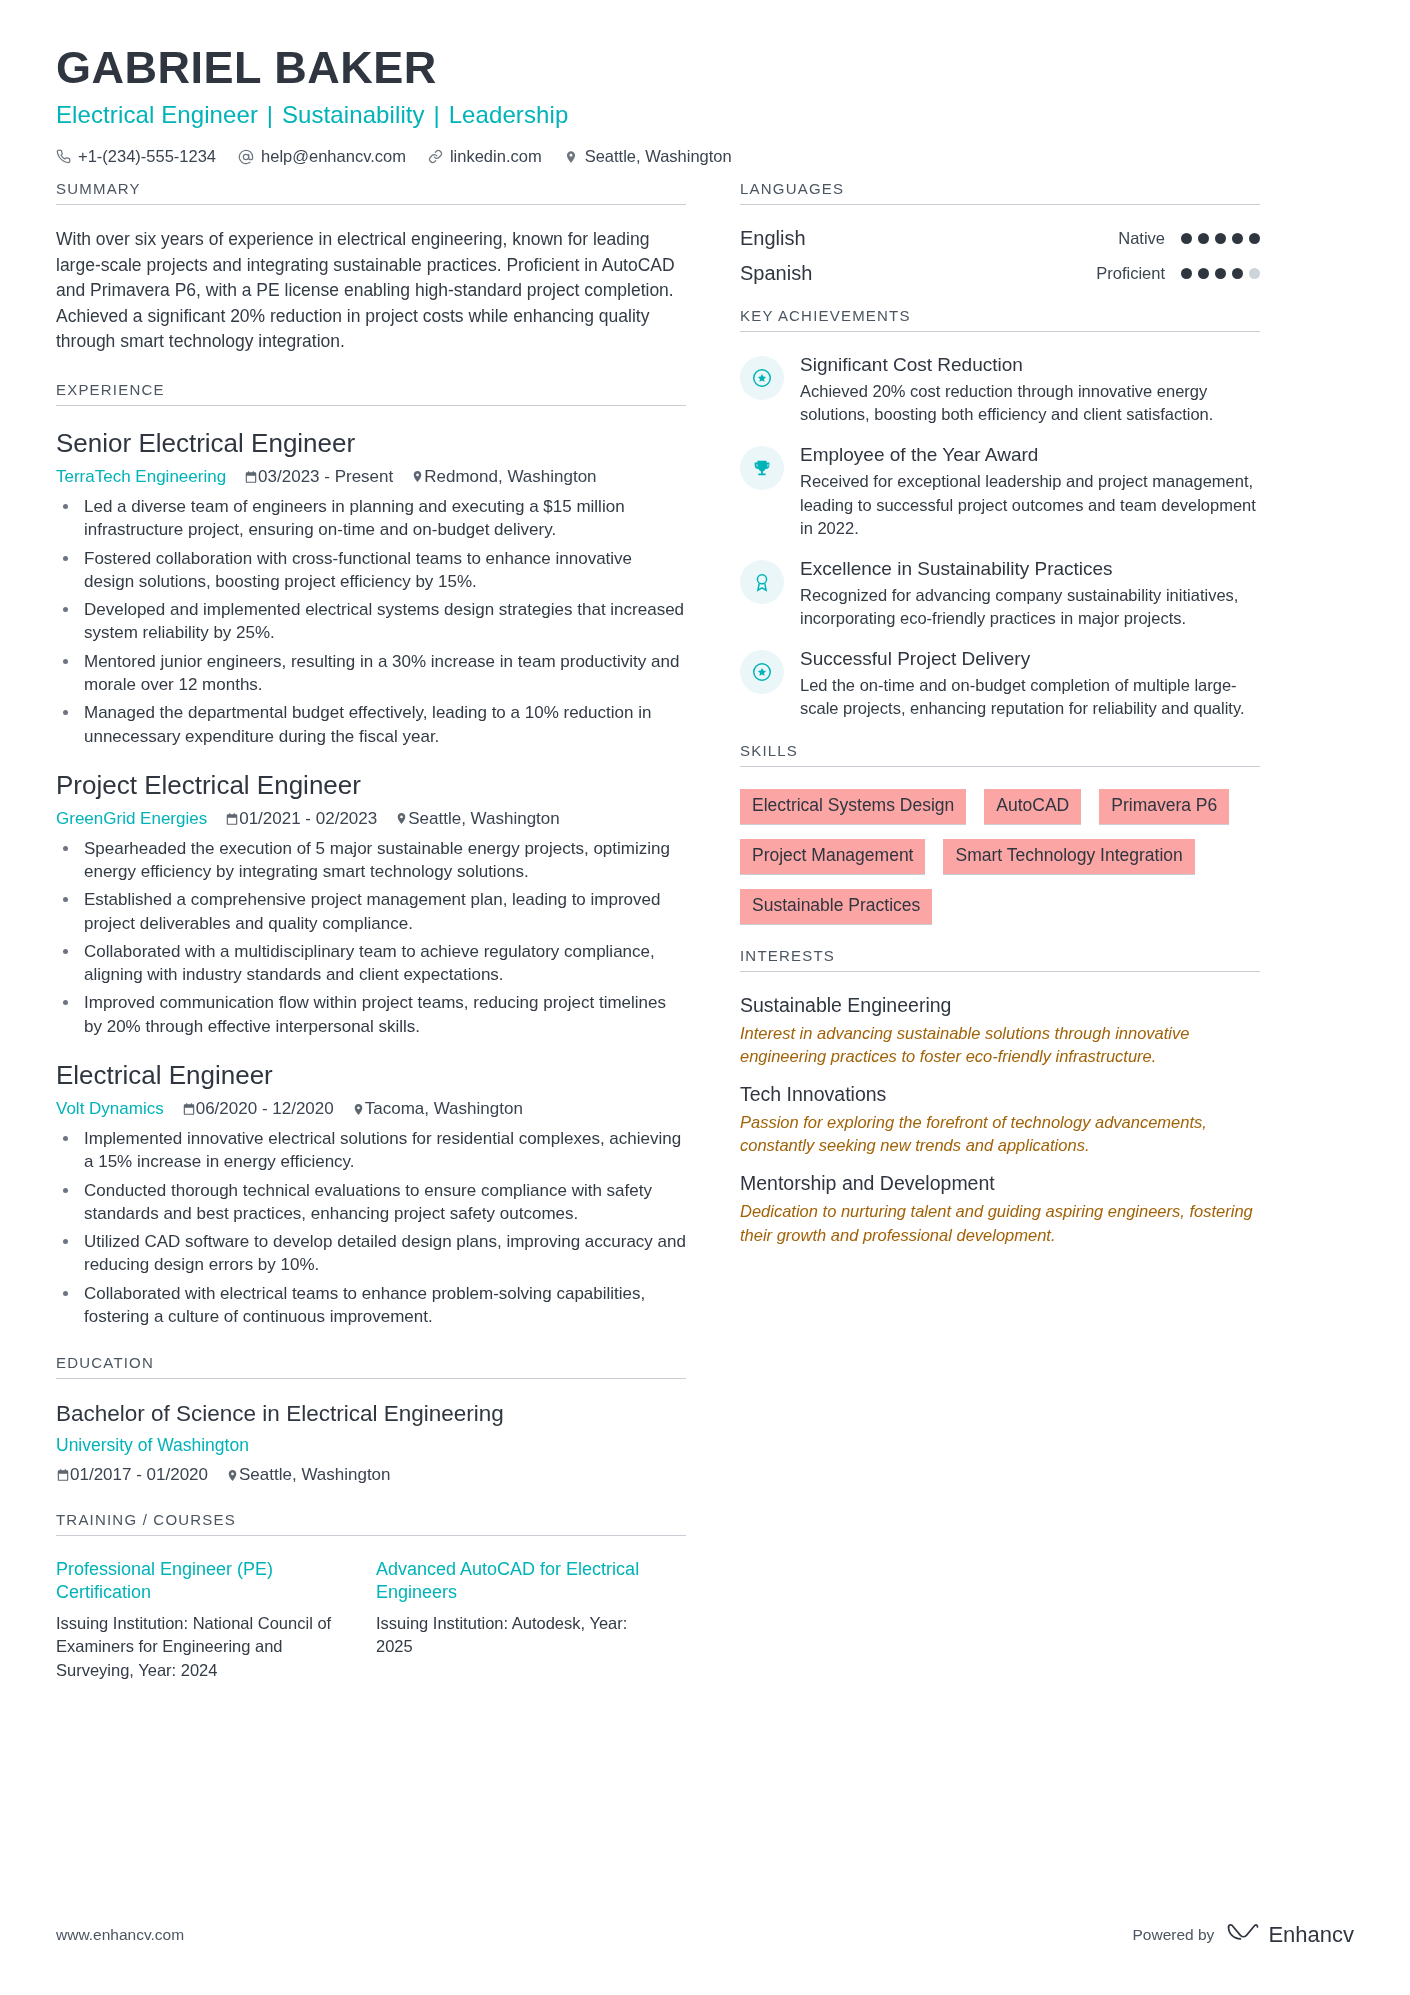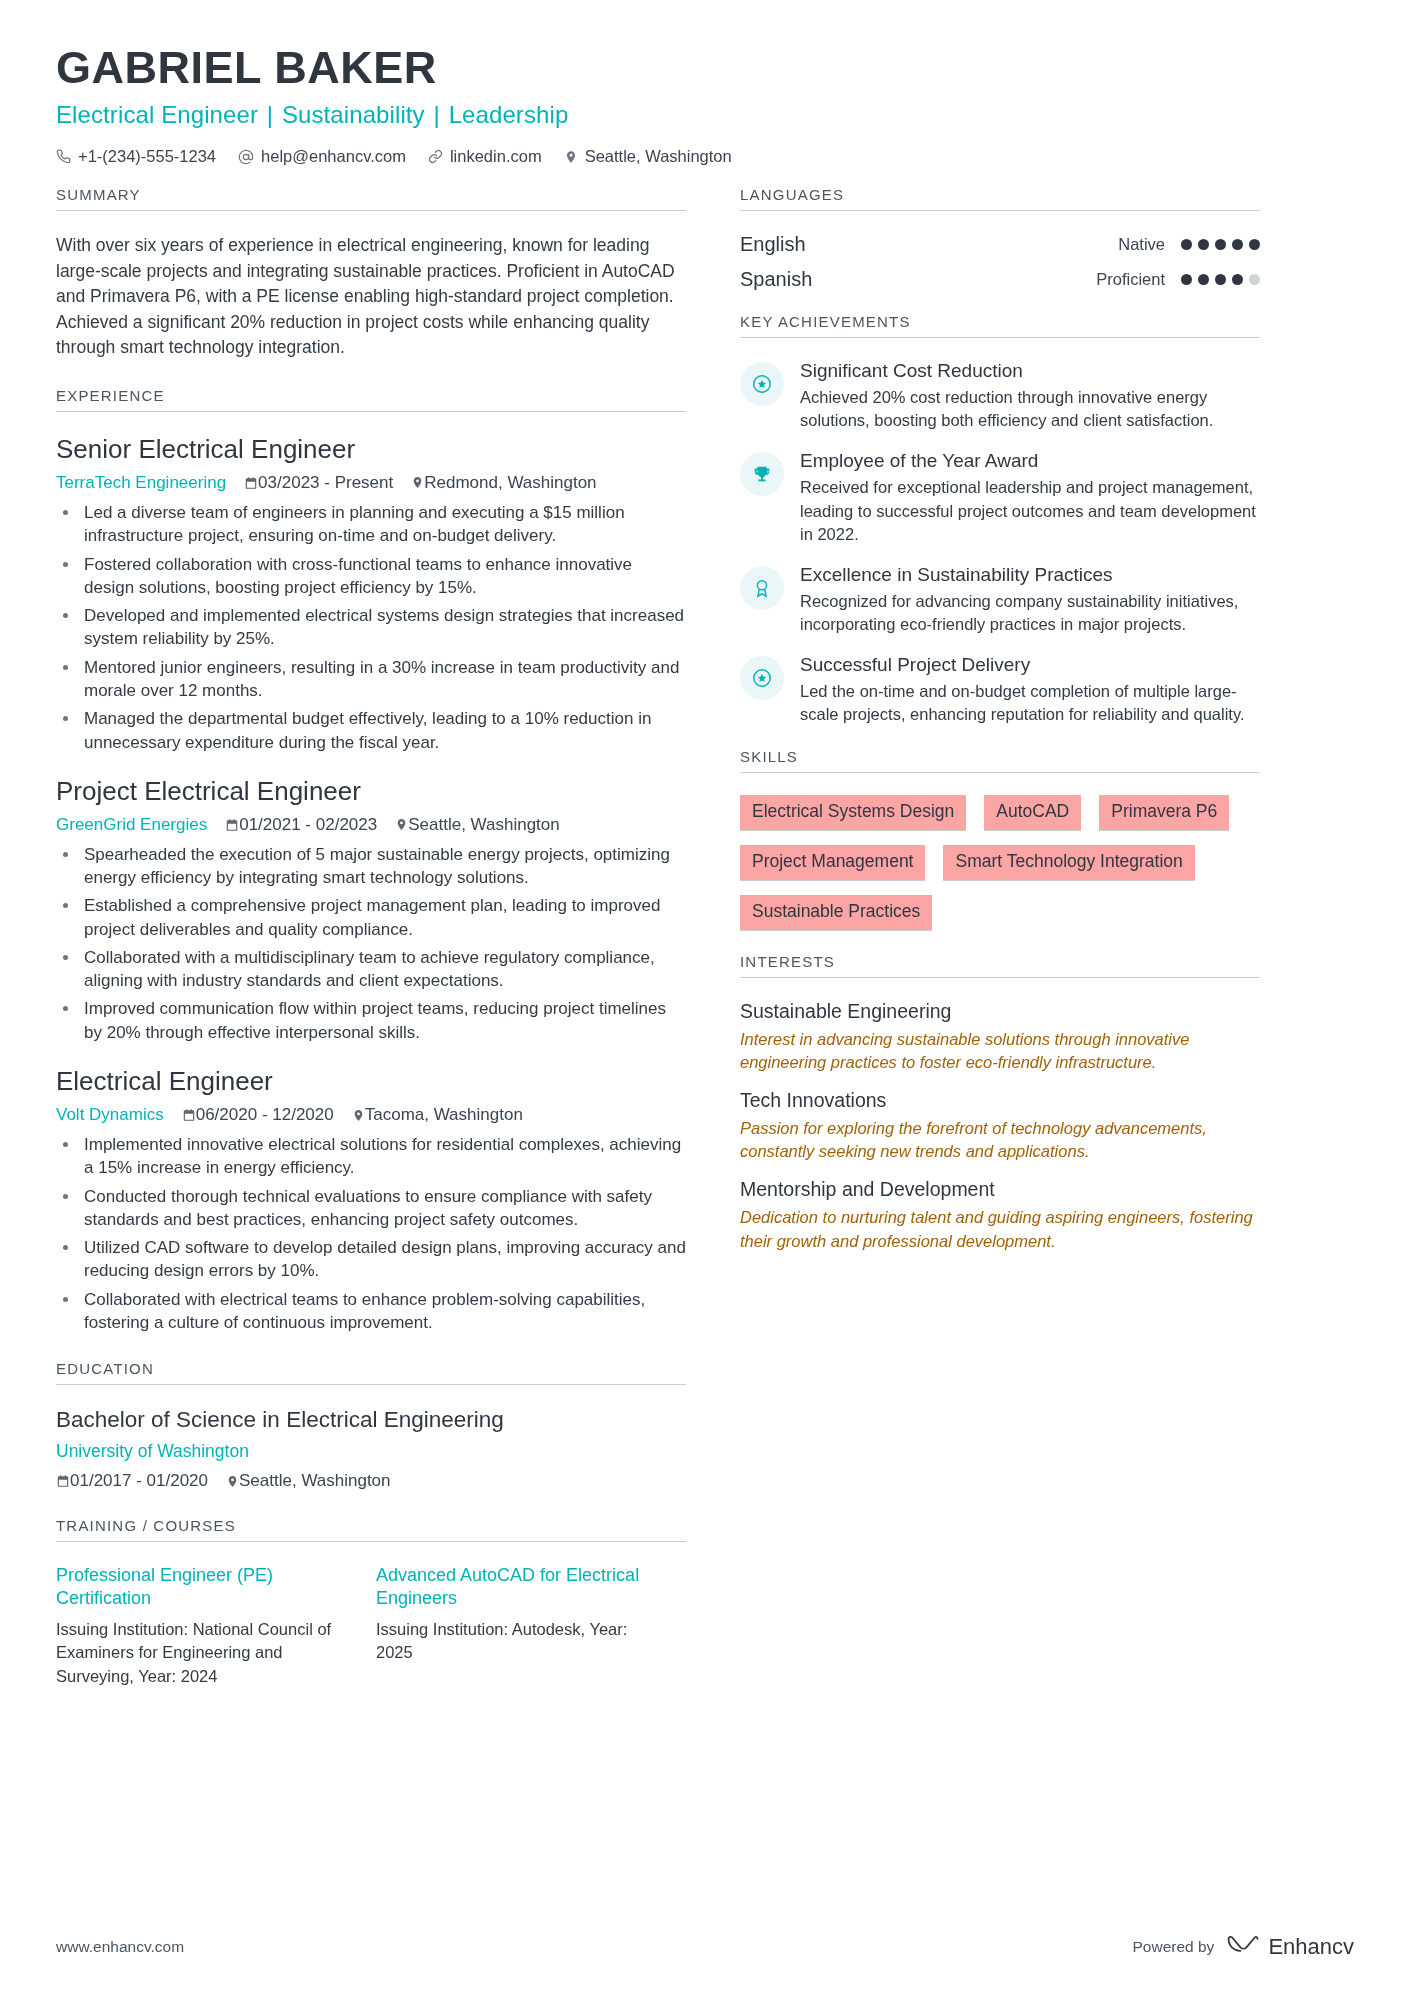--- a/index.html
+++ b/index.html
@@ -42,7 +42,7 @@
     gap: 22px;
     font-size: 16.5px;
     color: #3b4450;
-    margin-bottom: 20px;
+    margin-bottom: 14px;
   }
   .contact-item { display: flex; align-items: center; gap: 7px; white-space: nowrap; }
   .contact-item .ico { color: #6e7780; display: inline-flex; align-items: center; }

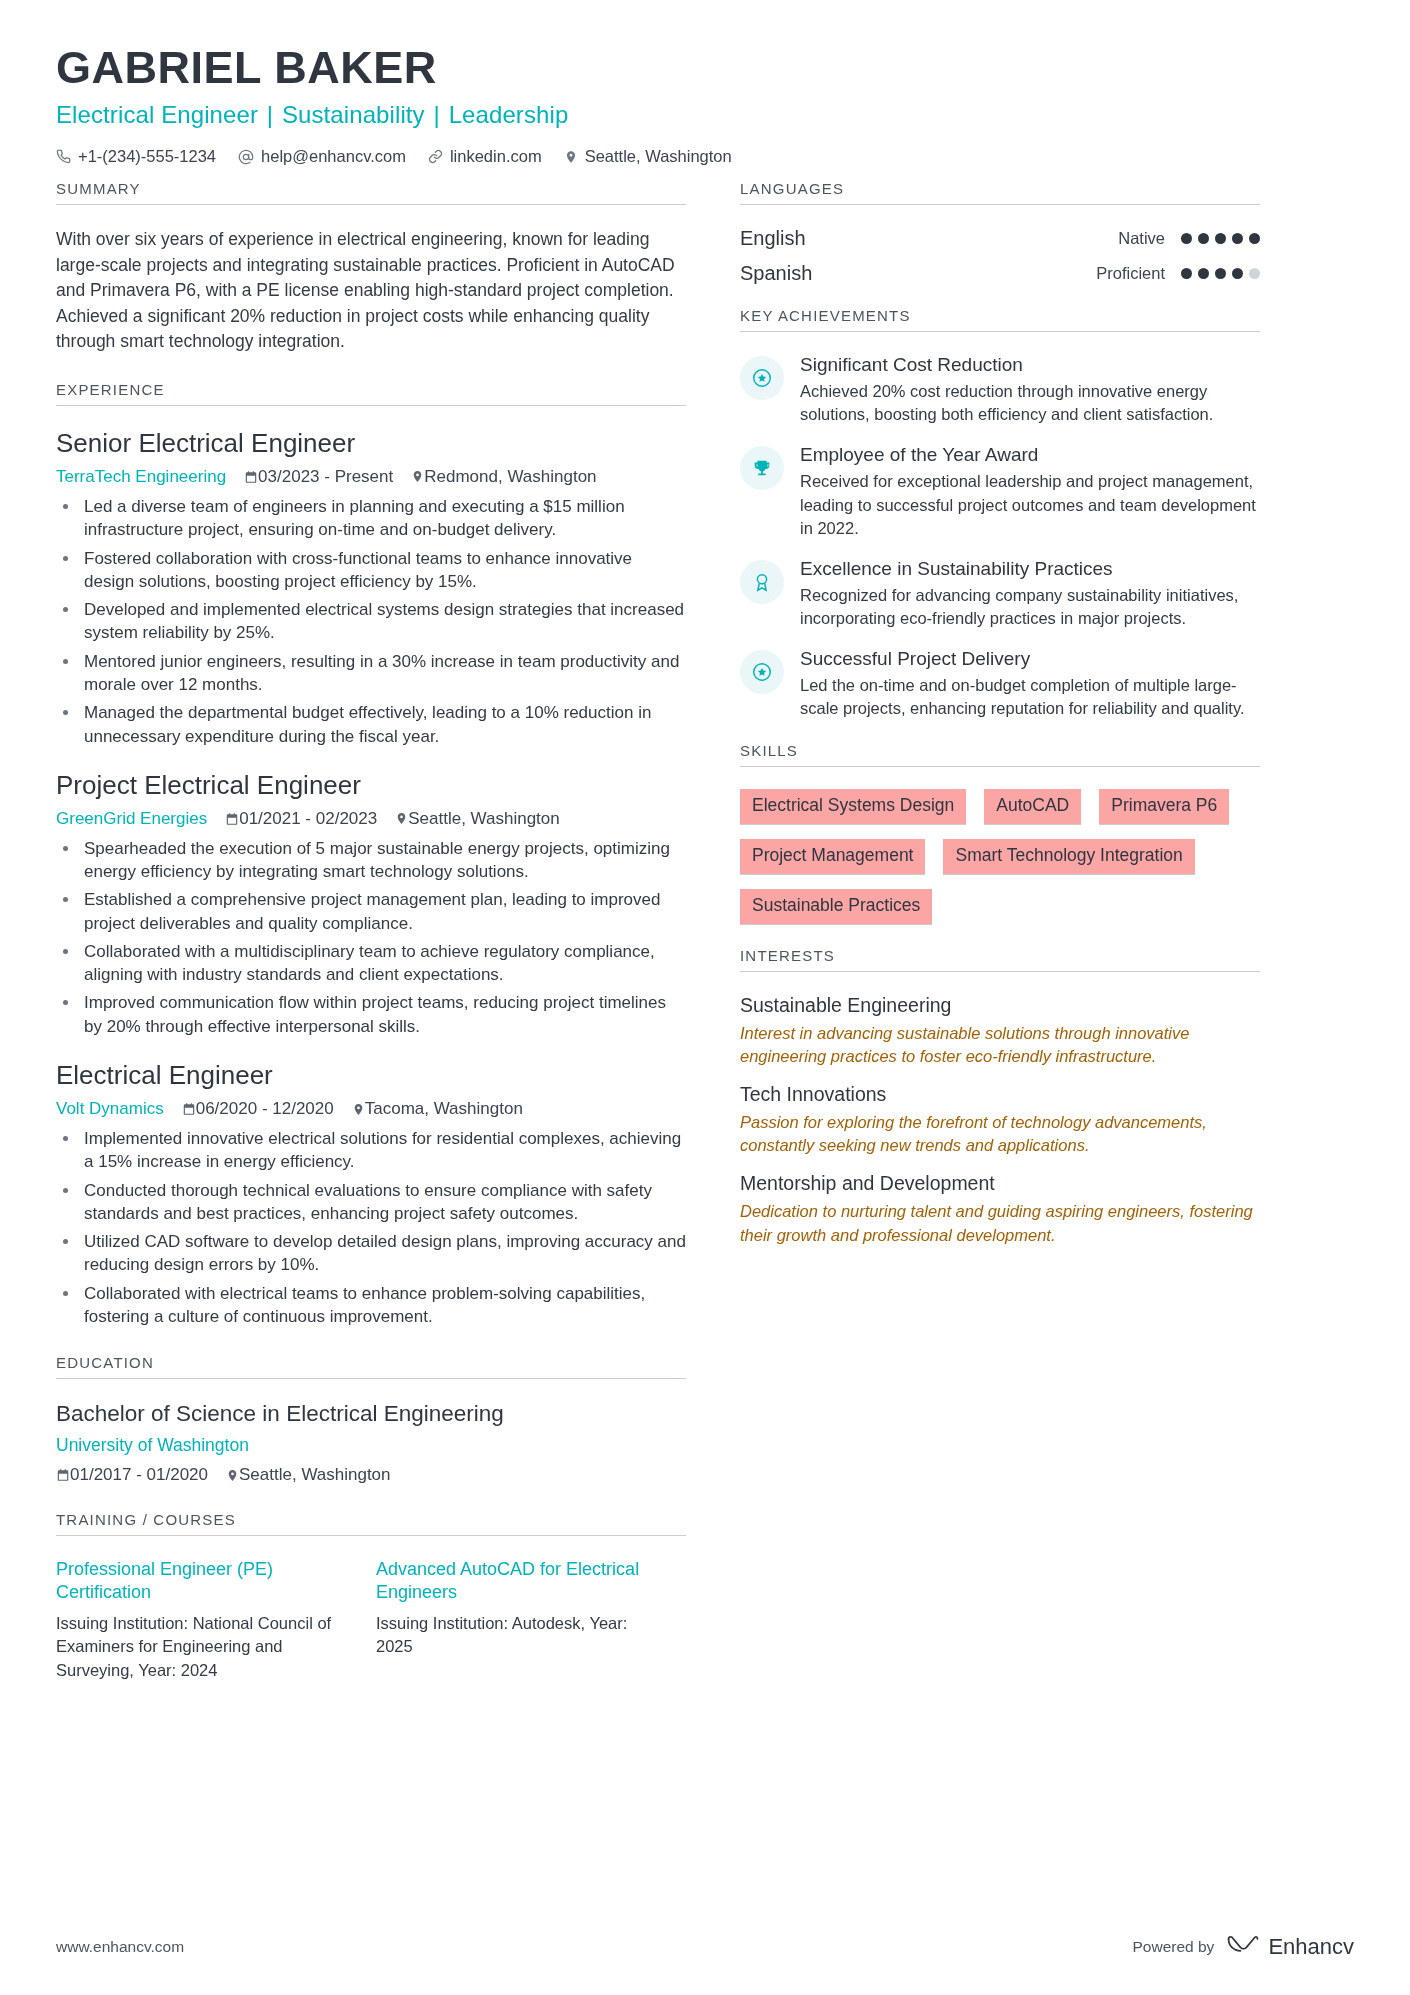--- a/index.html
+++ b/index.html
@@ -179,7 +179,7 @@
   
   .footer {
     position: absolute;
-    left: 56px; right: 56px; bottom: 34px;
+    left: 56px; right: 56px; bottom: 46px;
     display: flex; align-items: center; justify-content: space-between;
     font-size: 15.5px; color: #4b5560;
   }

